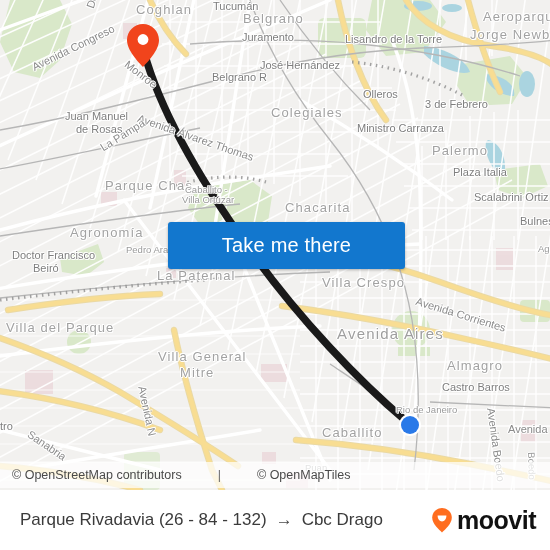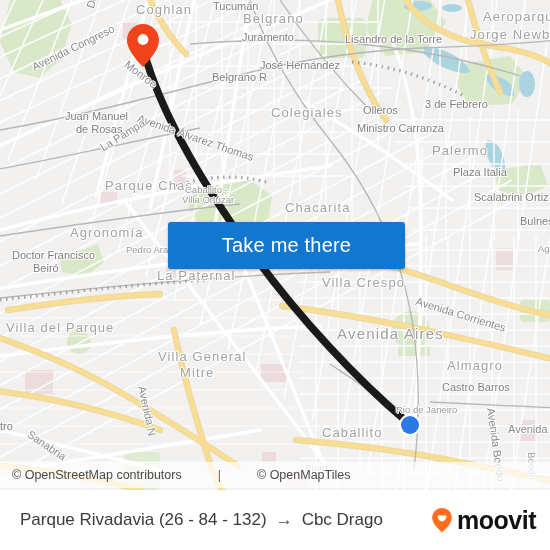--- a/index.html
+++ b/index.html
@@ -352,7 +352,7 @@
         <div class="maplabel lbl-hood" style="left: 470px; top: 27px;">Jorge Newbery</div>
         <div class="maplabel lbl-sub" style="left: 260px; top: 59px;">José Hernández</div>
         <div class="maplabel lbl-sub" style="left: 212px; top: 71px;">Belgrano R</div>
-        <div class="maplabel lbl-sub" style="left: 323px; top: 104px; padding-left: 40px;">Olleros</div>
+        <div class="maplabel lbl-sub" style="left: 323px; top: 88px; padding-left: 40px;">Olleros</div>
         <div class="maplabel lbl-street" style="left: 130px; top: 58px; transform: rotate(38deg); transform-origin: left top;">Monroe</div>
         <div class="maplabel lbl-street" style="left: 30px; top: 62px; transform: rotate(-26deg); transform-origin: left top;">Avenida Congreso</div>
         <div class="maplabel lbl-sub" style="left: 425px; top: 98px;">3 de Febrero</div>

